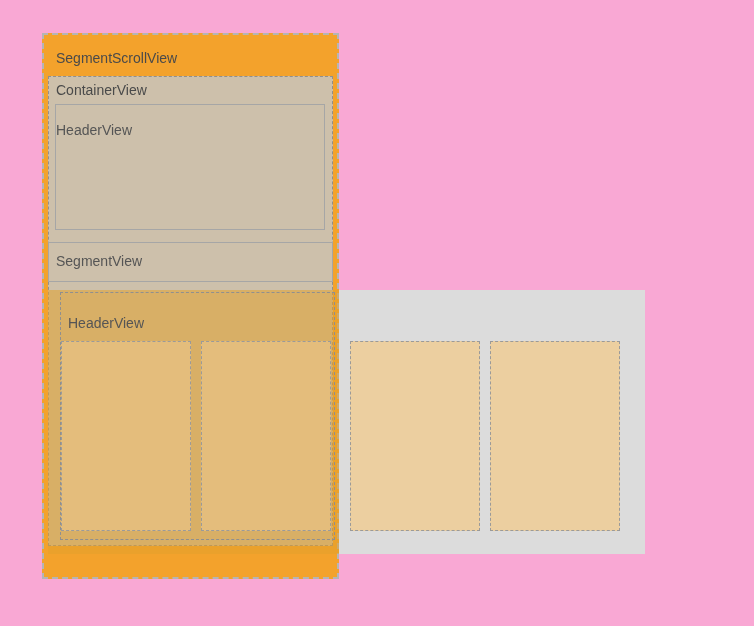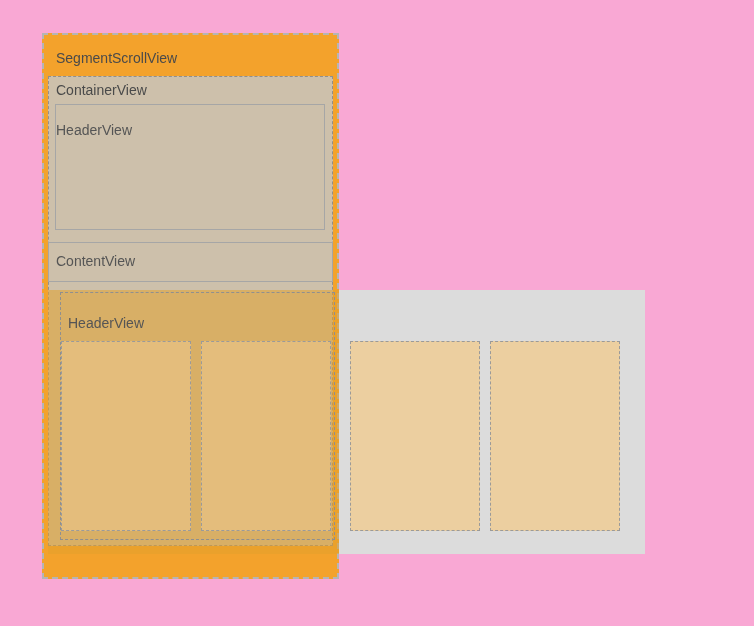--- a/index.html
+++ b/index.html
@@ -164,7 +164,7 @@
   <div class="label" id="segment-scroll-view-label">SegmentScrollView</div>
   <div class="label" id="container-view-label">ContainerView</div>
   <div class="label" id="header-view-label">HeaderView</div>
-  <div class="label" id="segment-view-label">ContentView</div>
+  <div class="label" id="segment-view-label">SegmentView</div>
   <div class="label" id="content-view-label">HeaderView</div>
 
 </div>

